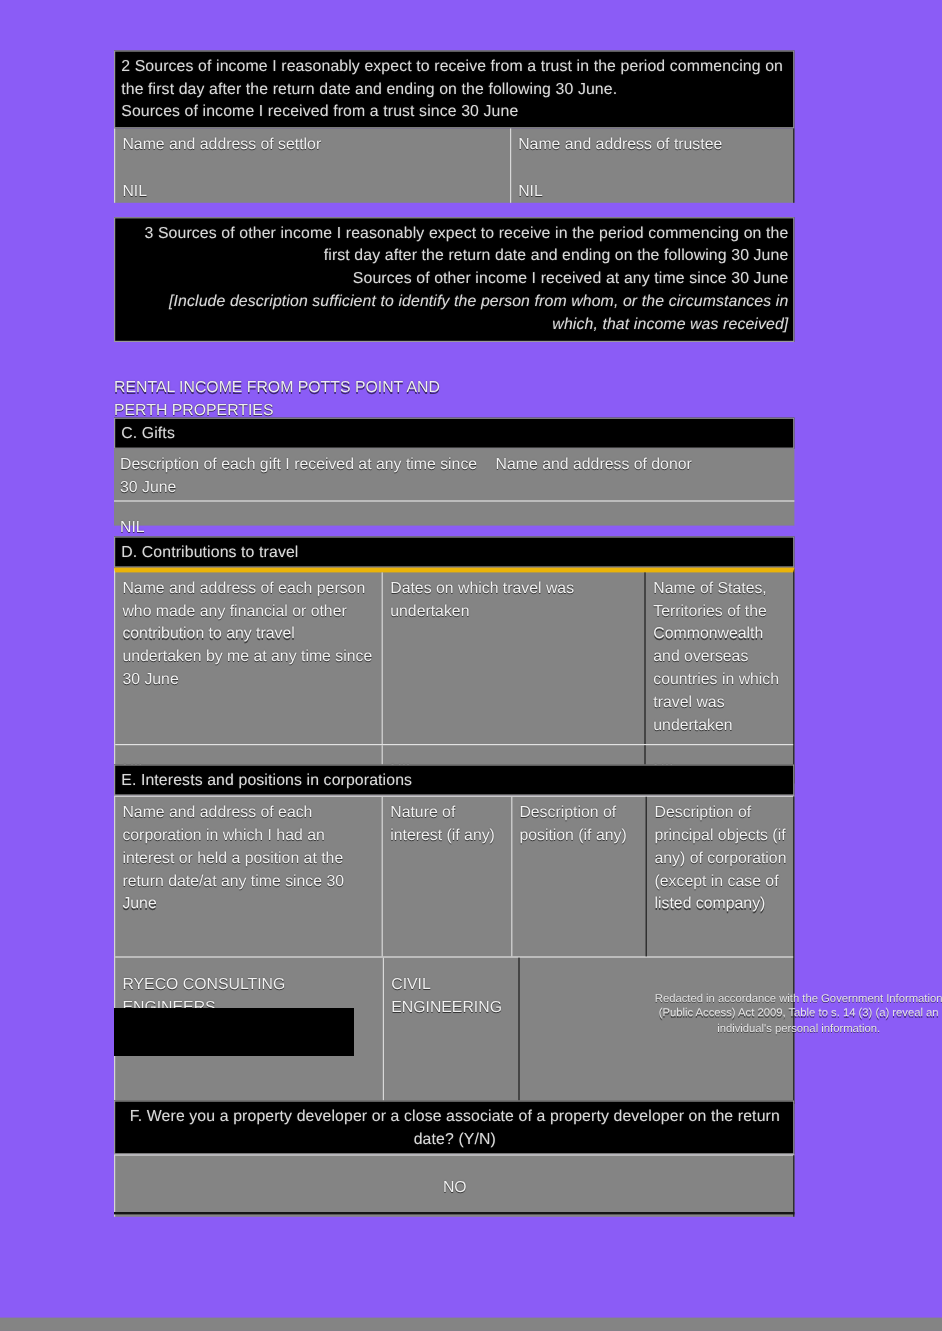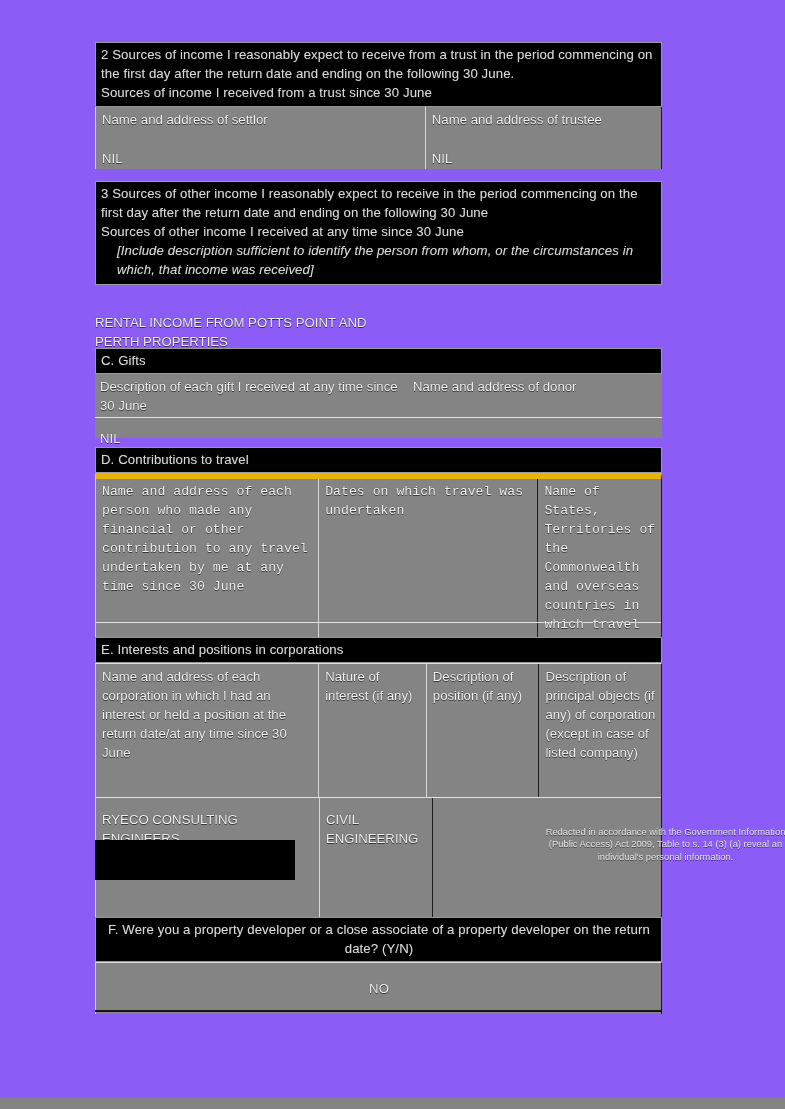--- a/index.html
+++ b/index.html
@@ -129,7 +129,7 @@
     </div>
   </div>
 
-  <div class="doc" style="top:181px;">
+  <div class="doc" style="top:181px;text-align:right;">
     <div class="band" style="padding-bottom:5px;">
       <div>3 Sources of other income I reasonably expect to receive in the period commencing on the first day after the return date and ending on the following 30 June</div>
       <div>Sources of other income I received at any time since 30 June</div>

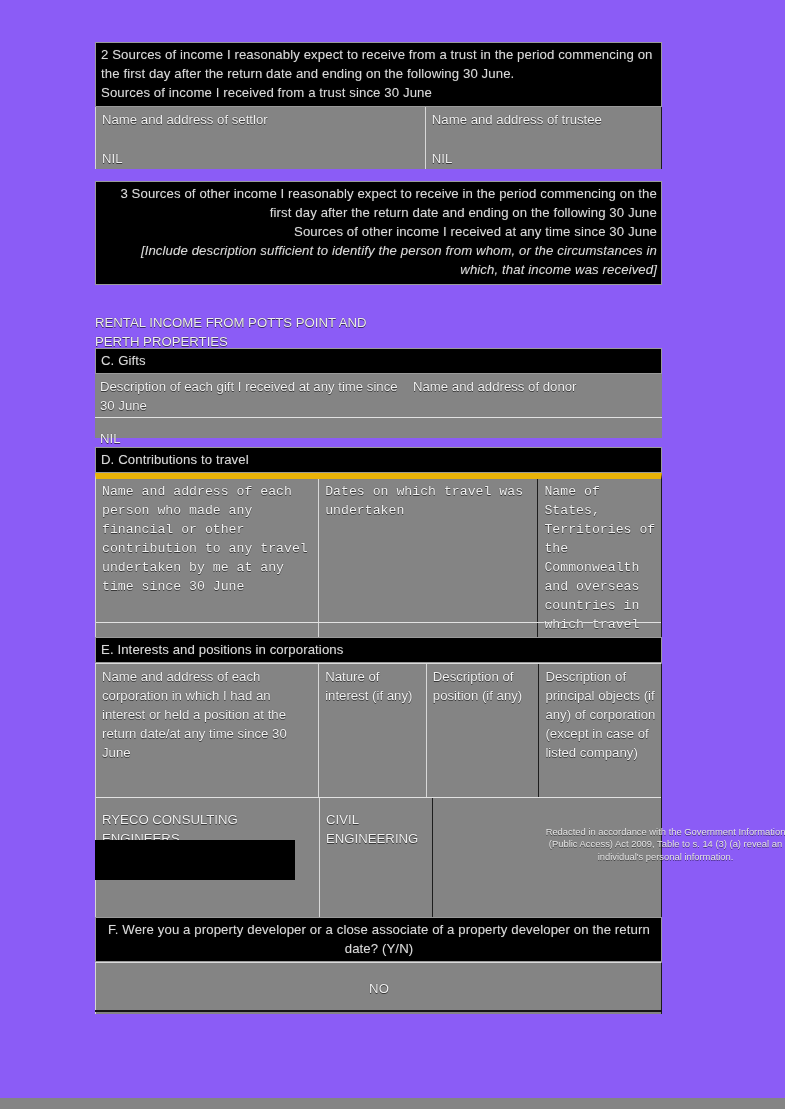--- a/index.html
+++ b/index.html
@@ -162,7 +162,7 @@
   <div class="doc" style="top:447px;">
     <div class="band">D. Contributions to travel</div>
 
-    <div class="panel" style="border-top:6px solid #eab308;font-family:Liberation Mono, monospace;">
+    <div class="panel" style="border-top:4px solid #eab308;">
       <div class="cells" style="height:143px;">
         <div class="cell" style="width:223px;">
           <div>Name and address of each person who made any financial or other contribution to any travel undertaken by me at any time since 30 June</div>

